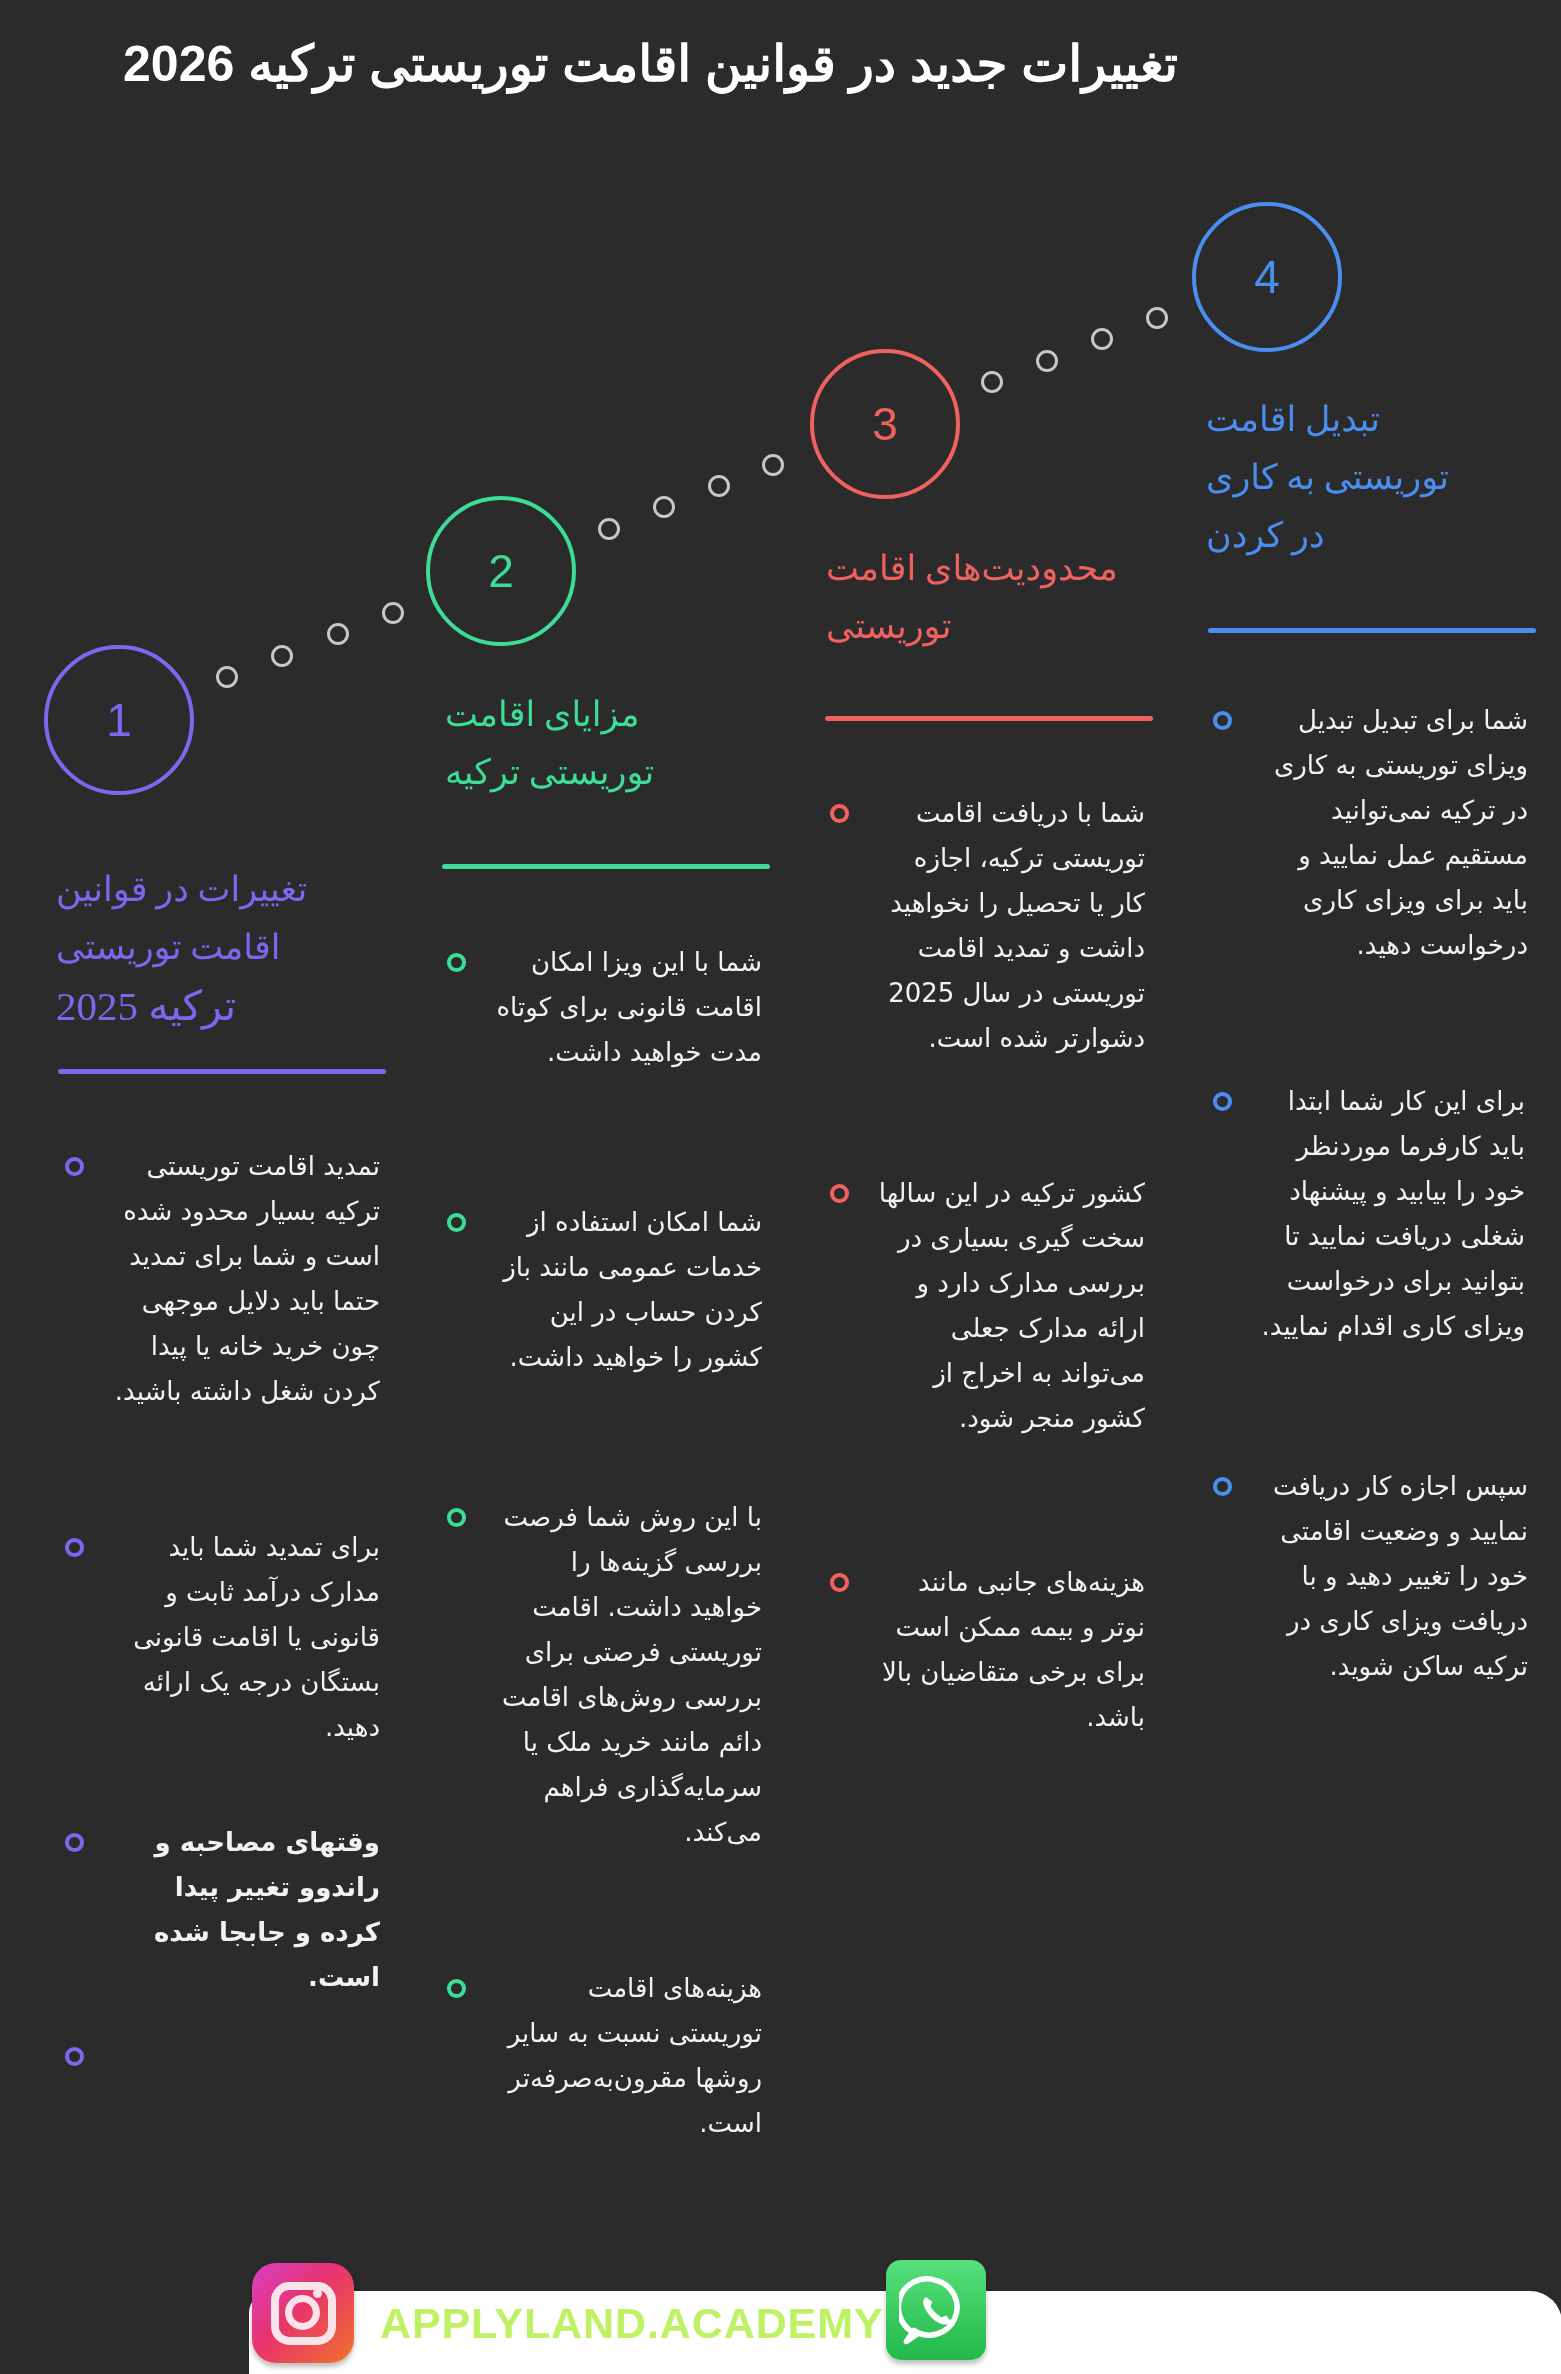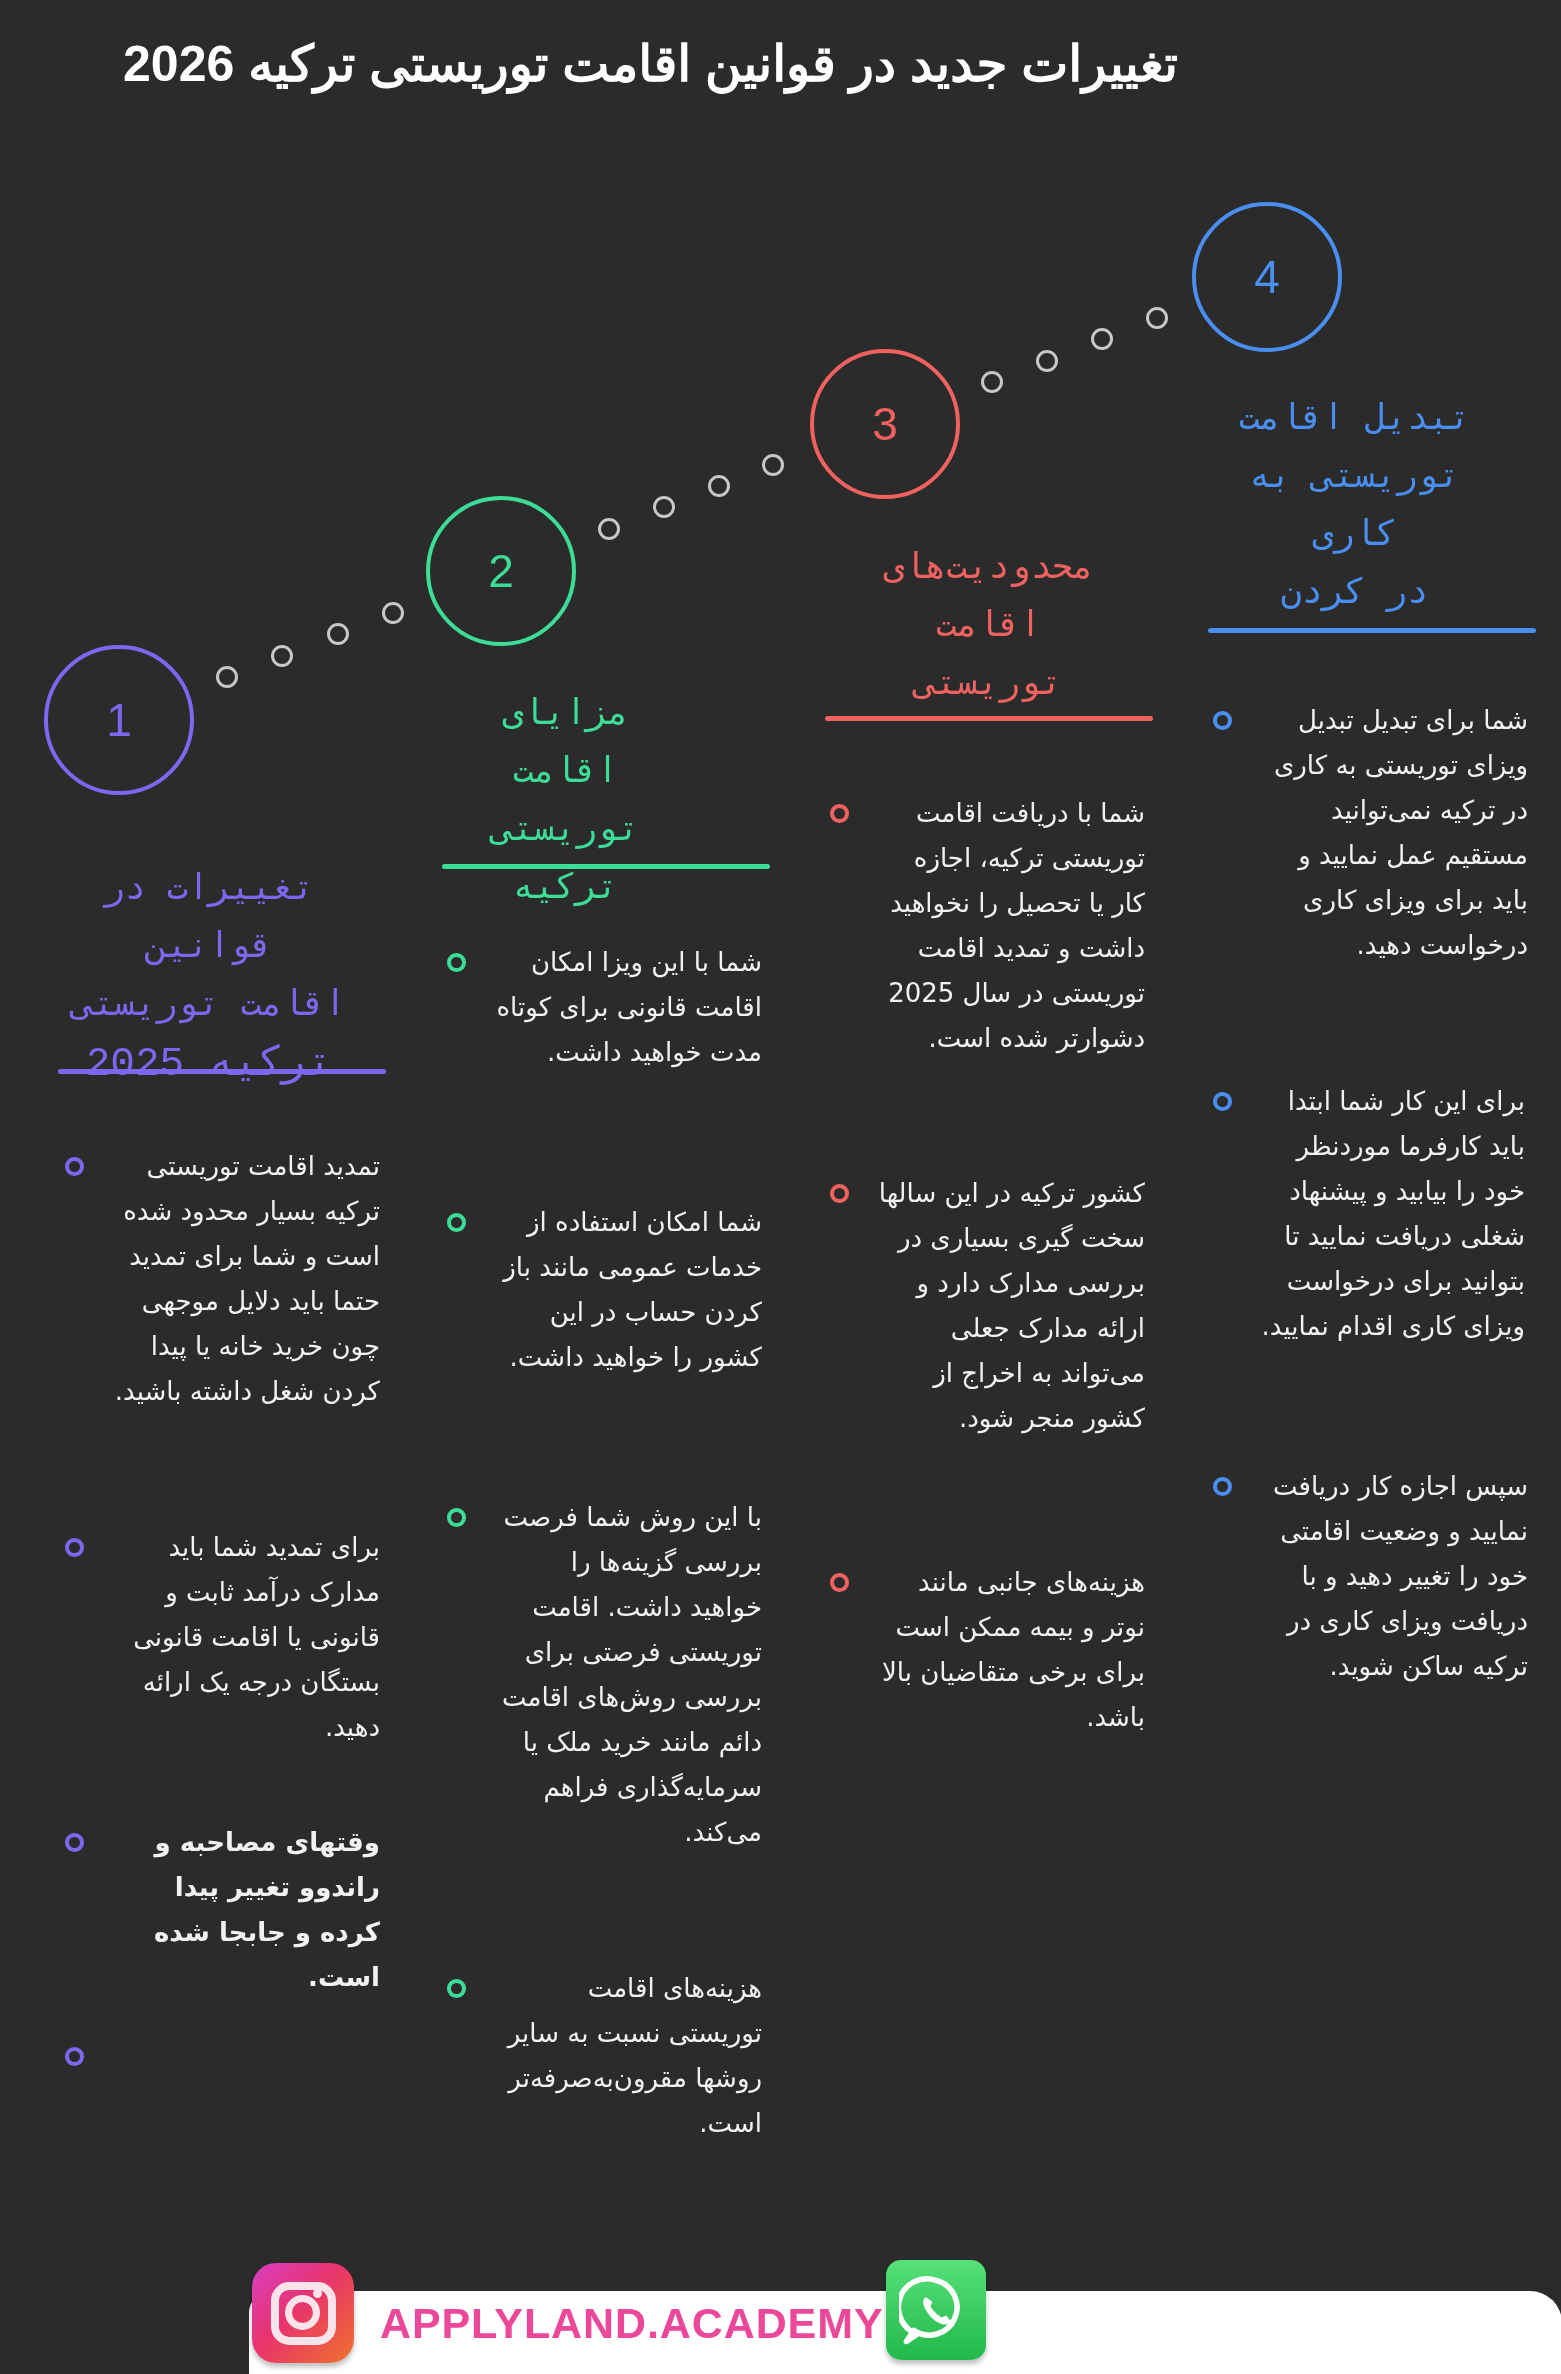--- a/index.html
+++ b/index.html
@@ -25,8 +25,8 @@
   }
 
   .step-heading {
-    position: absolute; direction: rtl; text-align: center;
-    font-family: Liberation Mono, monospace; font-size: 35px; line-height: 58px;
+    position: absolute; direction: rtl; text-align: left;
+    font-family: Liberation Serif, serif; font-size: 35px; line-height: 58px;
   }
 
   .divider {

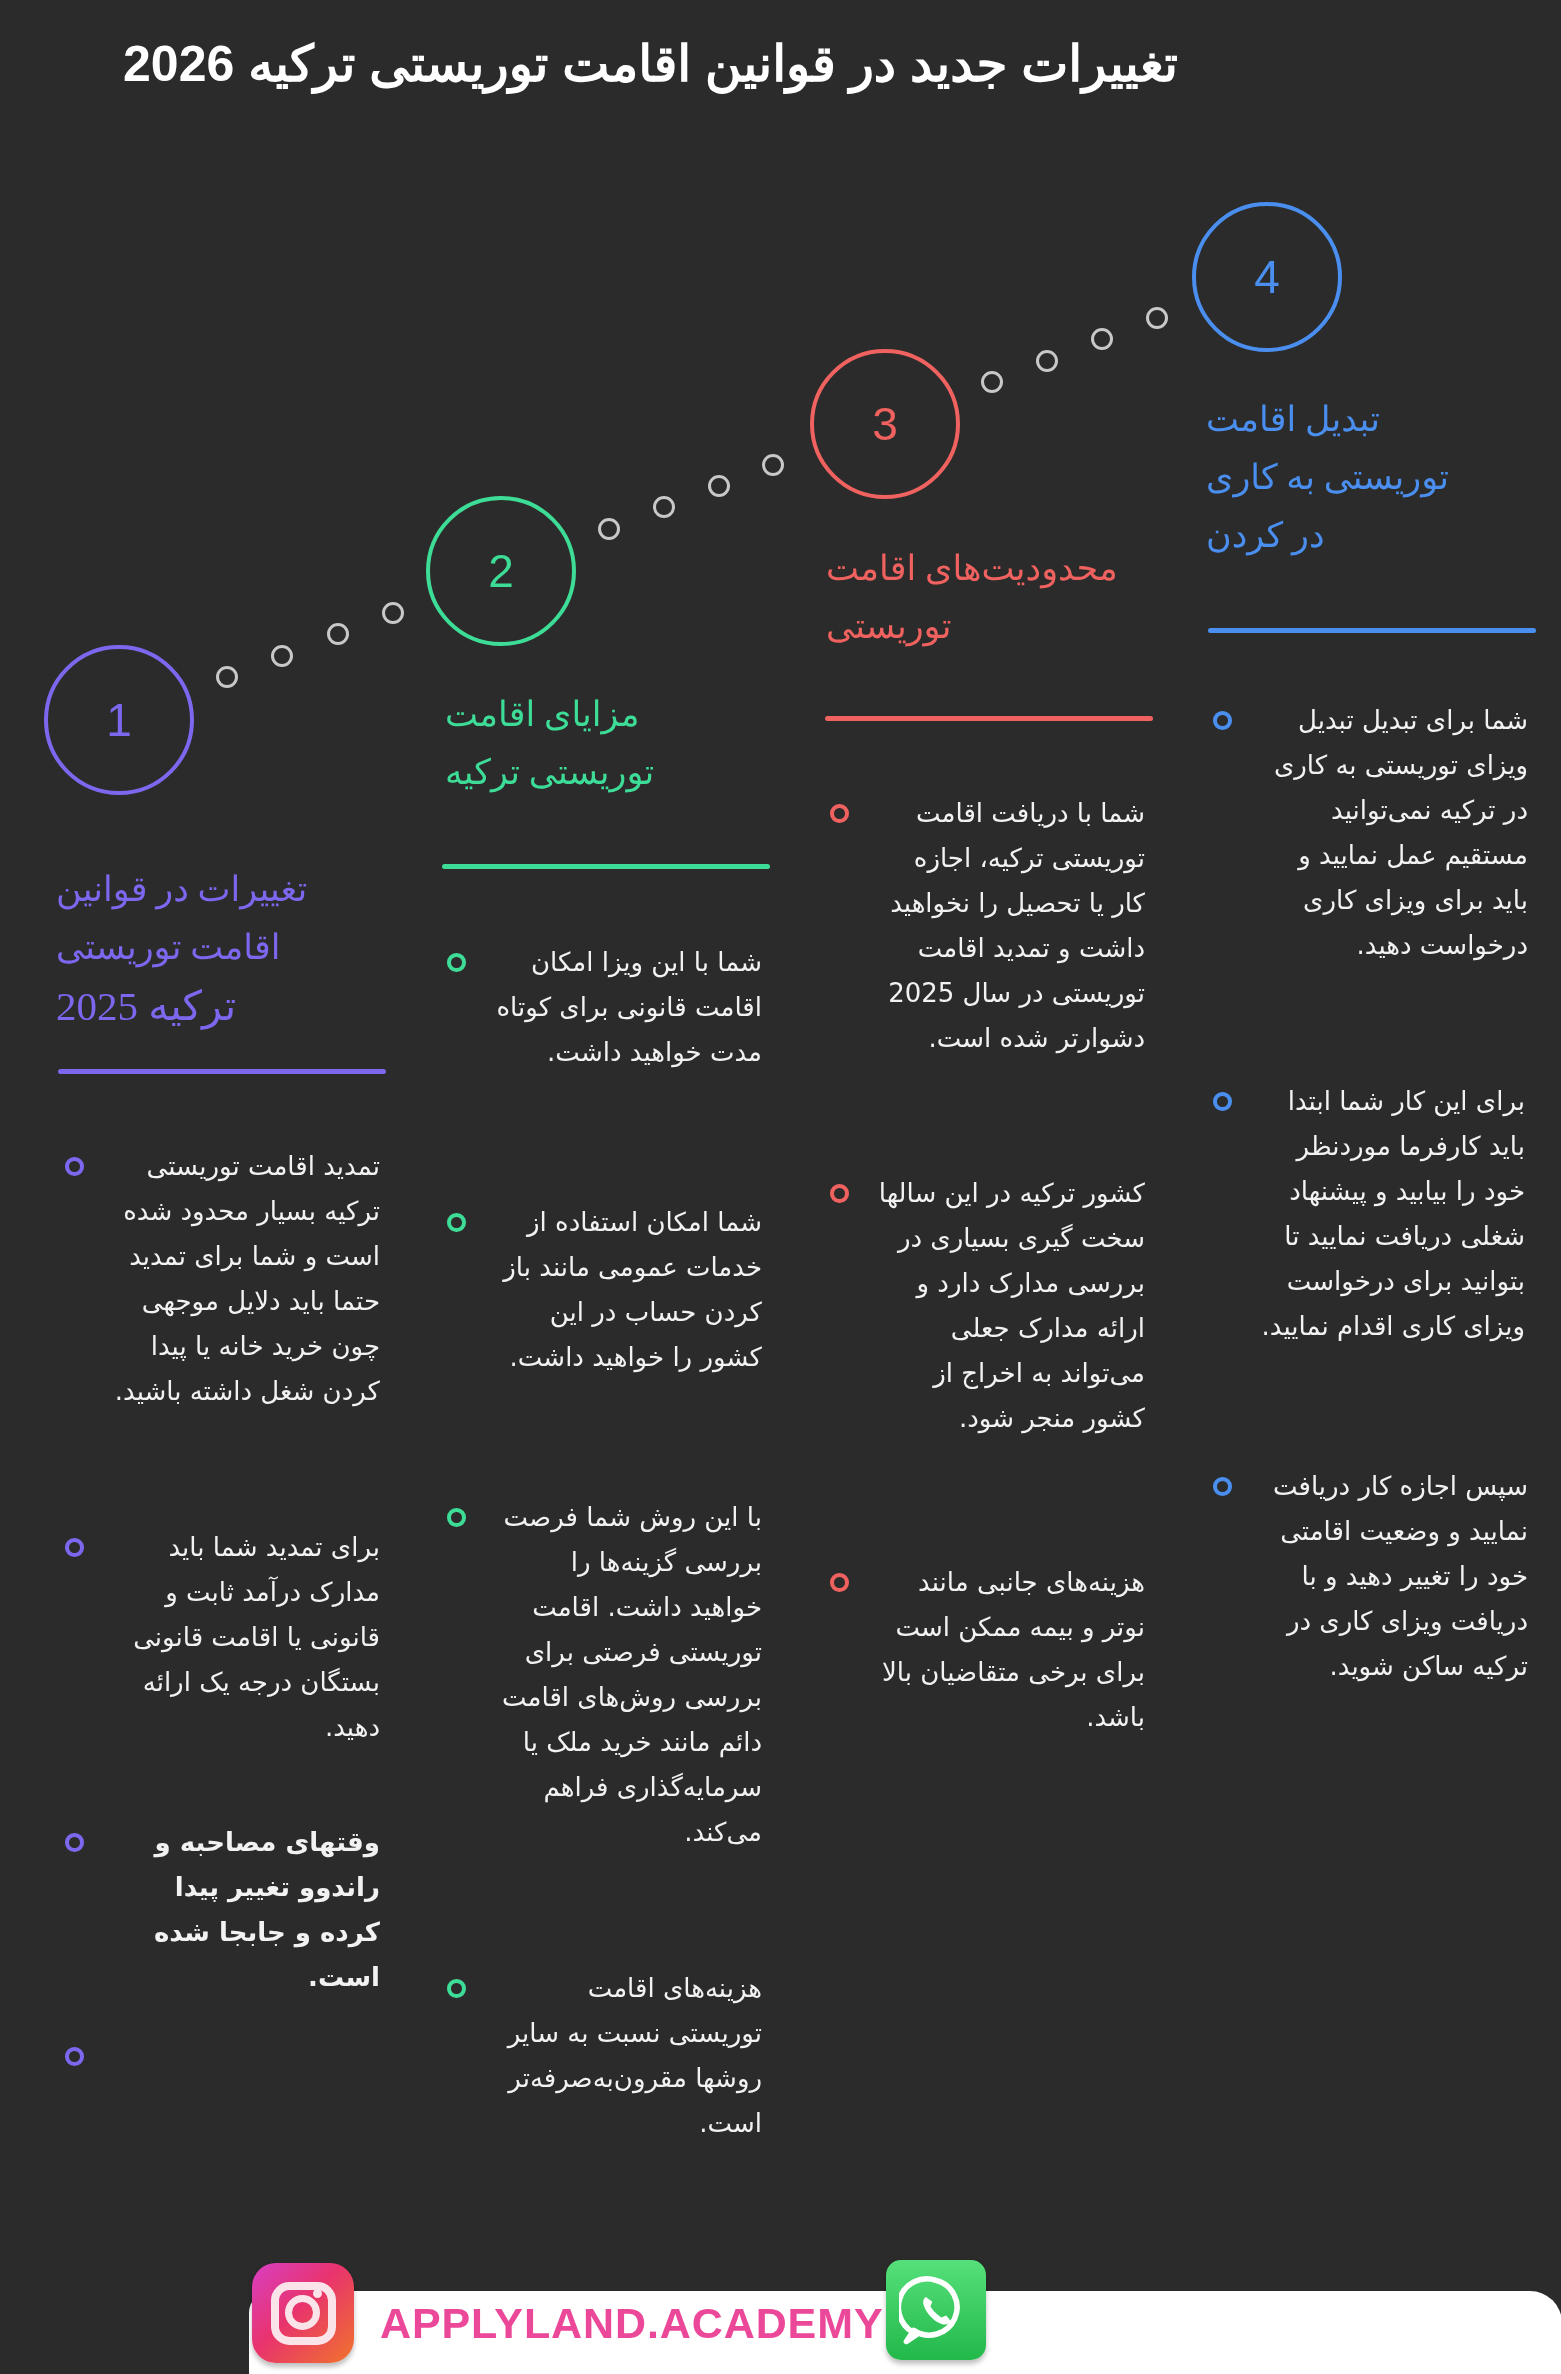--- a/index.html
+++ b/index.html
@@ -72,7 +72,7 @@
   .brand {
     position: absolute; left: 380px; top: 2299px;
     font-family: "Liberation Sans", sans-serif; font-weight: bold;
-    font-size: 43px; color: #ec4899; letter-spacing: 0.9px;
+    font-size: 43px; color: #bef264; letter-spacing: 0.9px;
   }
   .wa-icon {
     position: absolute; left: 886px; top: 2260px; width: 100px; height: 100px;

